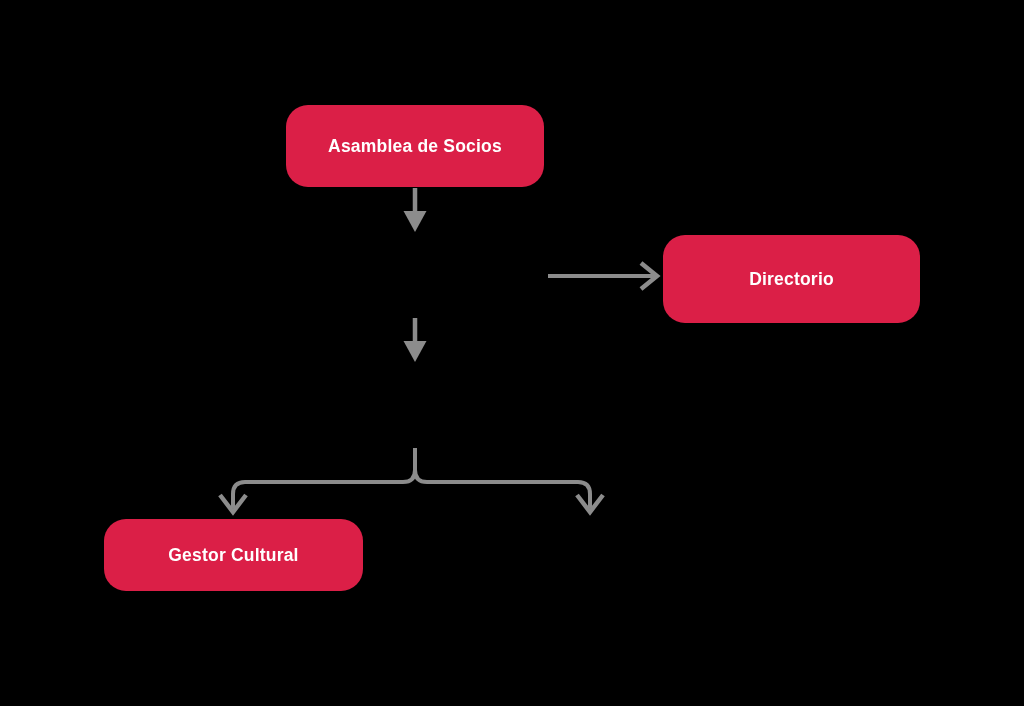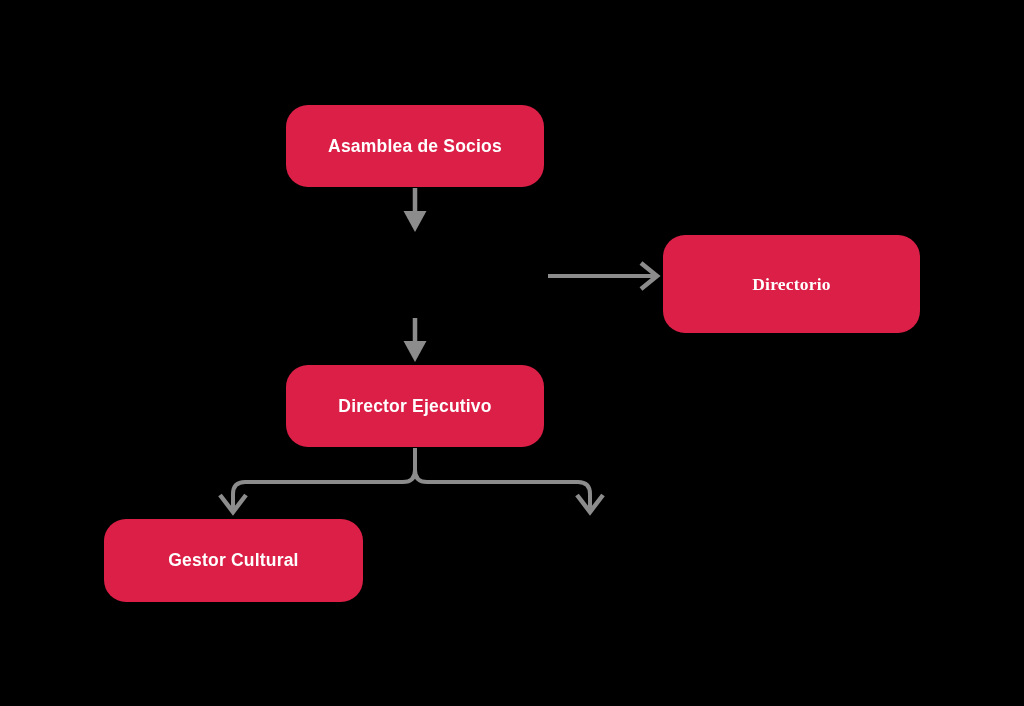--- a/index.html
+++ b/index.html
@@ -53,7 +53,7 @@
   
   #node-asamblea           { left: 286px; top: 105px; width: 258px; height: 82px; }
   #node-presidente         { left: 286px; top: 235px; width: 258px; height: 82px; }
-  #node-directorio         { left: 663px; top: 235px; width: 257px; height: 98px; font-family: Liberation Serif, serif; }
+  #node-directorio         { left: 663px; top: 235px; width: 257px; height: 88px; }
   #node-director-ejecutivo { left: 286px; top: 365px; width: 258px; height: 82px; }
   #node-gestor-cultural    { left: 104px; top: 519px; width: 259px; height: 83px; }
   #node-encargado-admin    { left: 440px; top: 519px; width: 298px; height: 83px; }

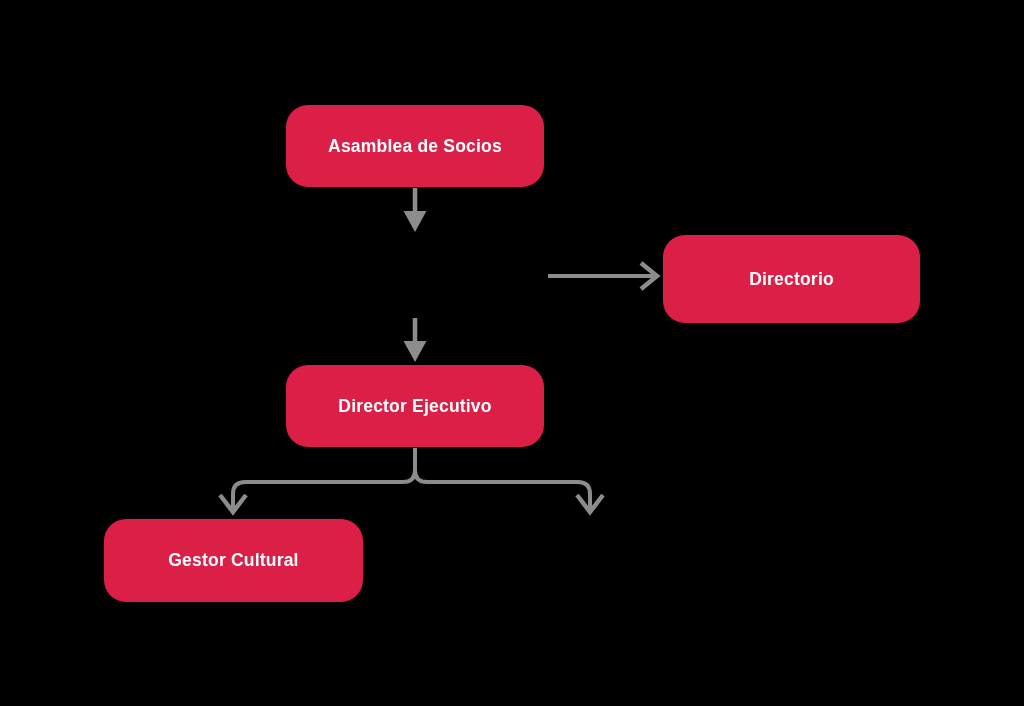--- a/index.html
+++ b/index.html
@@ -100,9 +100,6 @@
     <span class="node-label">Directorio</span>
   </div>
 
-  <div class="node" id="node-director-ejecutivo">
-    <span class="node-label">Director Ejecutivo</span>
-  </div>
 
   <div class="node" id="node-gestor-cultural">
     <span class="node-label">Gestor Cultural</span>

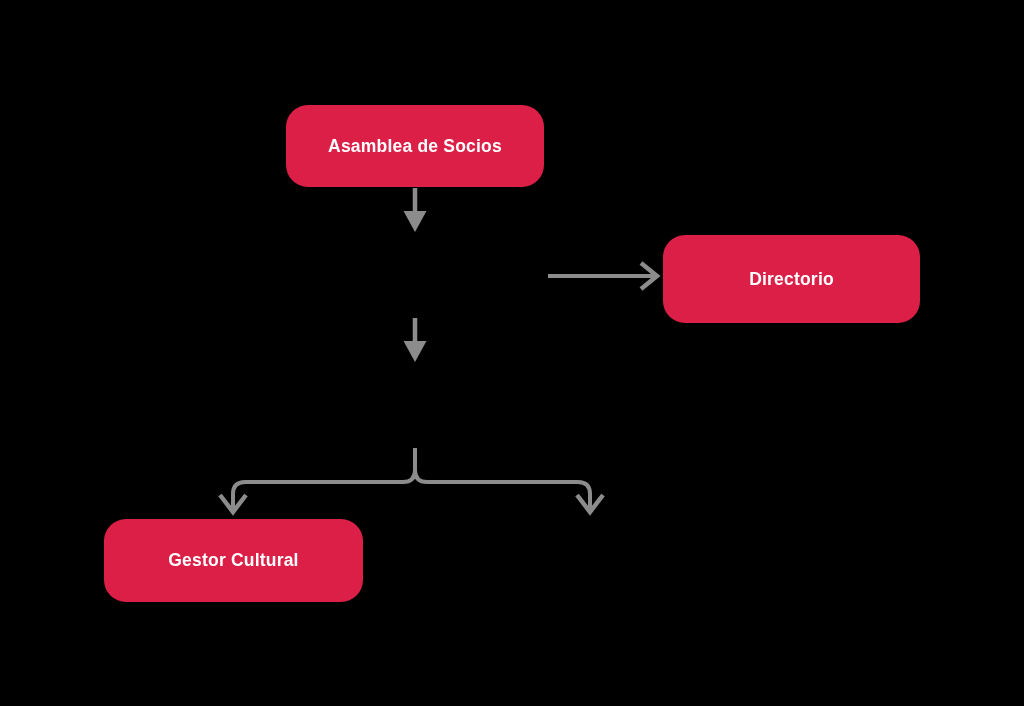--- a/index.html
+++ b/index.html
@@ -55,7 +55,7 @@
   #node-presidente         { left: 286px; top: 235px; width: 258px; height: 82px; }
   #node-directorio         { left: 663px; top: 235px; width: 257px; height: 88px; }
   #node-director-ejecutivo { left: 286px; top: 365px; width: 258px; height: 82px; }
-  #node-gestor-cultural    { left: 104px; top: 519px; width: 259px; height: 83px; }
+  #node-gestor-cultural    { left: 104px; top: 519px; width: 259px; height: 72px; }
   #node-encargado-admin    { left: 440px; top: 519px; width: 298px; height: 83px; }
 </style>
 </head>

